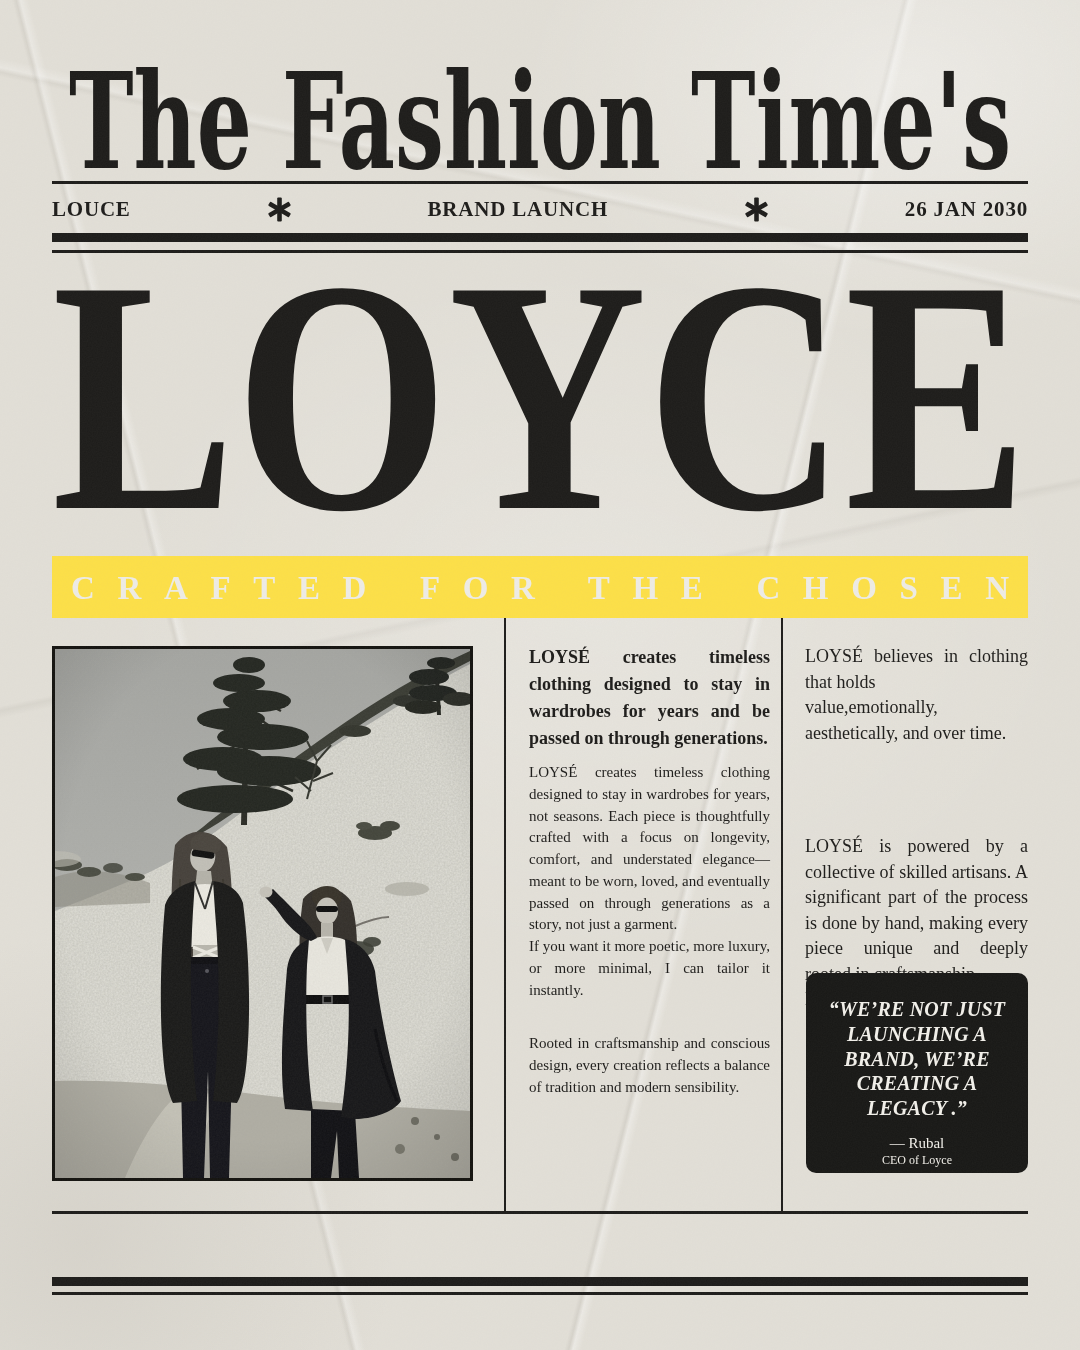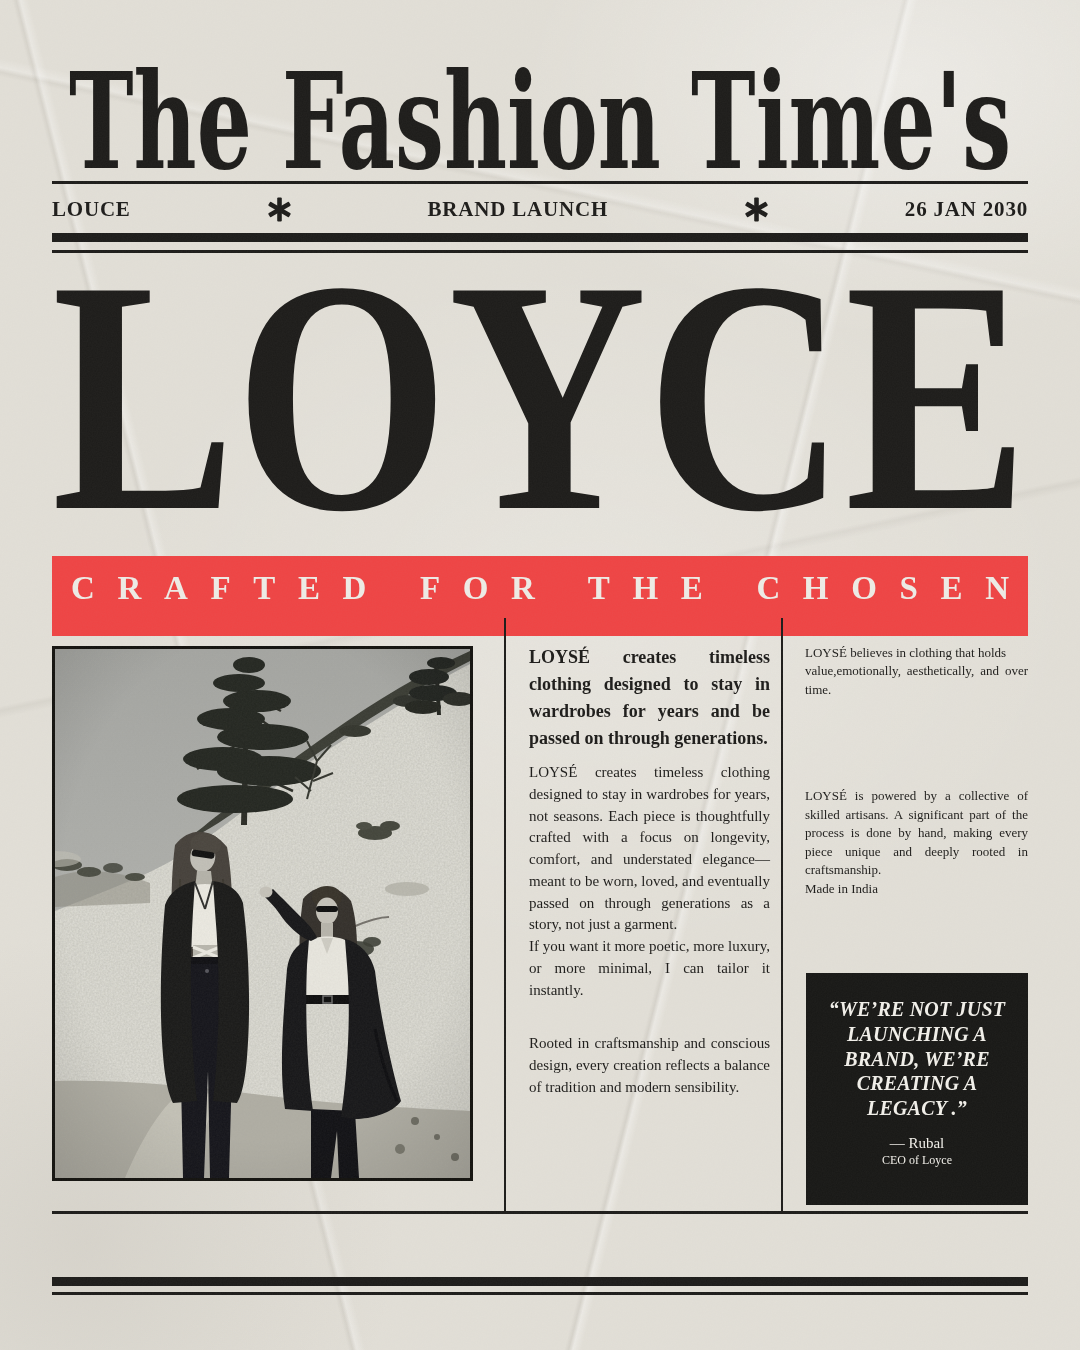--- a/index.html
+++ b/index.html
@@ -32,7 +32,7 @@
   .topbar .ast{justify-self:center;}
   .ast svg{display:block;}
 
-  .banner{left:0;right:0;top:556px;height:80px;background:#ef4444;}
+  .banner{left:0;right:0;top:556px;height:62px;background:#fde047;}
 
   .columns{left:0;right:0;top:618px;height:593px;border-bottom:3px solid #1d1c1a;}
   .photo-frame{left:0;top:28px;width:415px;height:529px;border:3px solid #14130f;background:#9c9d99;}

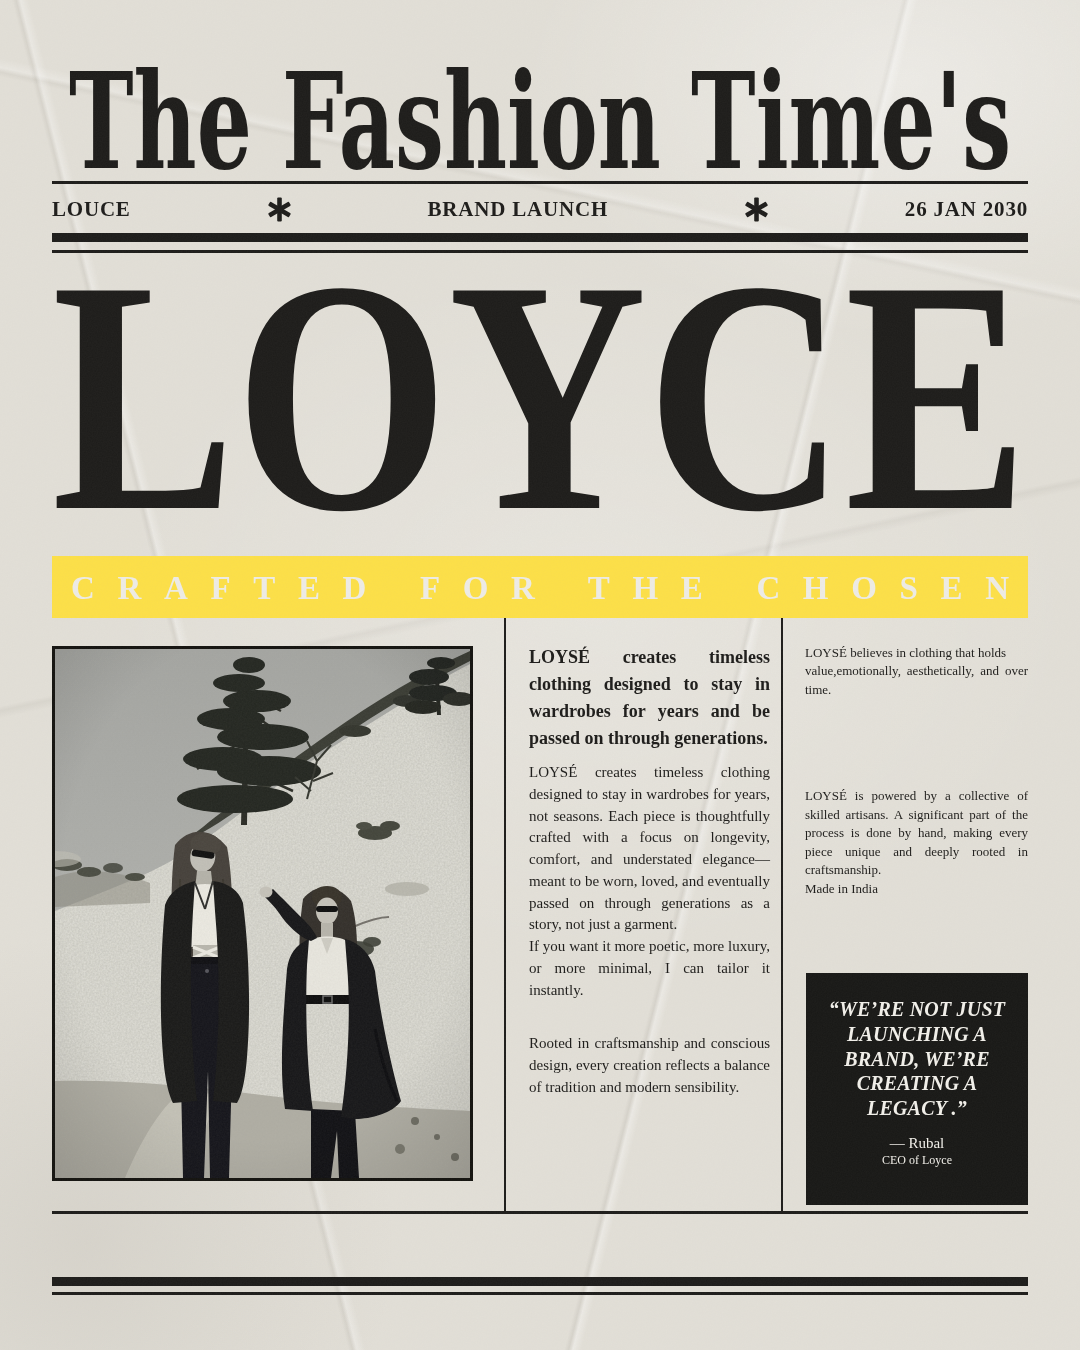--- a/index.html
+++ b/index.html
@@ -47,7 +47,7 @@
   .lead{font-size:18px;font-weight:bold;line-height:1.5;}
   .body-m{font-size:15px;line-height:1.45;margin-top:10px;}
   .gap-m{margin-top:32px;}
-  .body-r{font-size:13px;line-height:1.42;}
+  .body-r{font-size:18px;line-height:1.42;}
   .gap-r{margin-top:88px;}
 
   .quote-box{left:754px;top:355px;width:222px;height:232px;background:#181816;color:#f2f0ea;

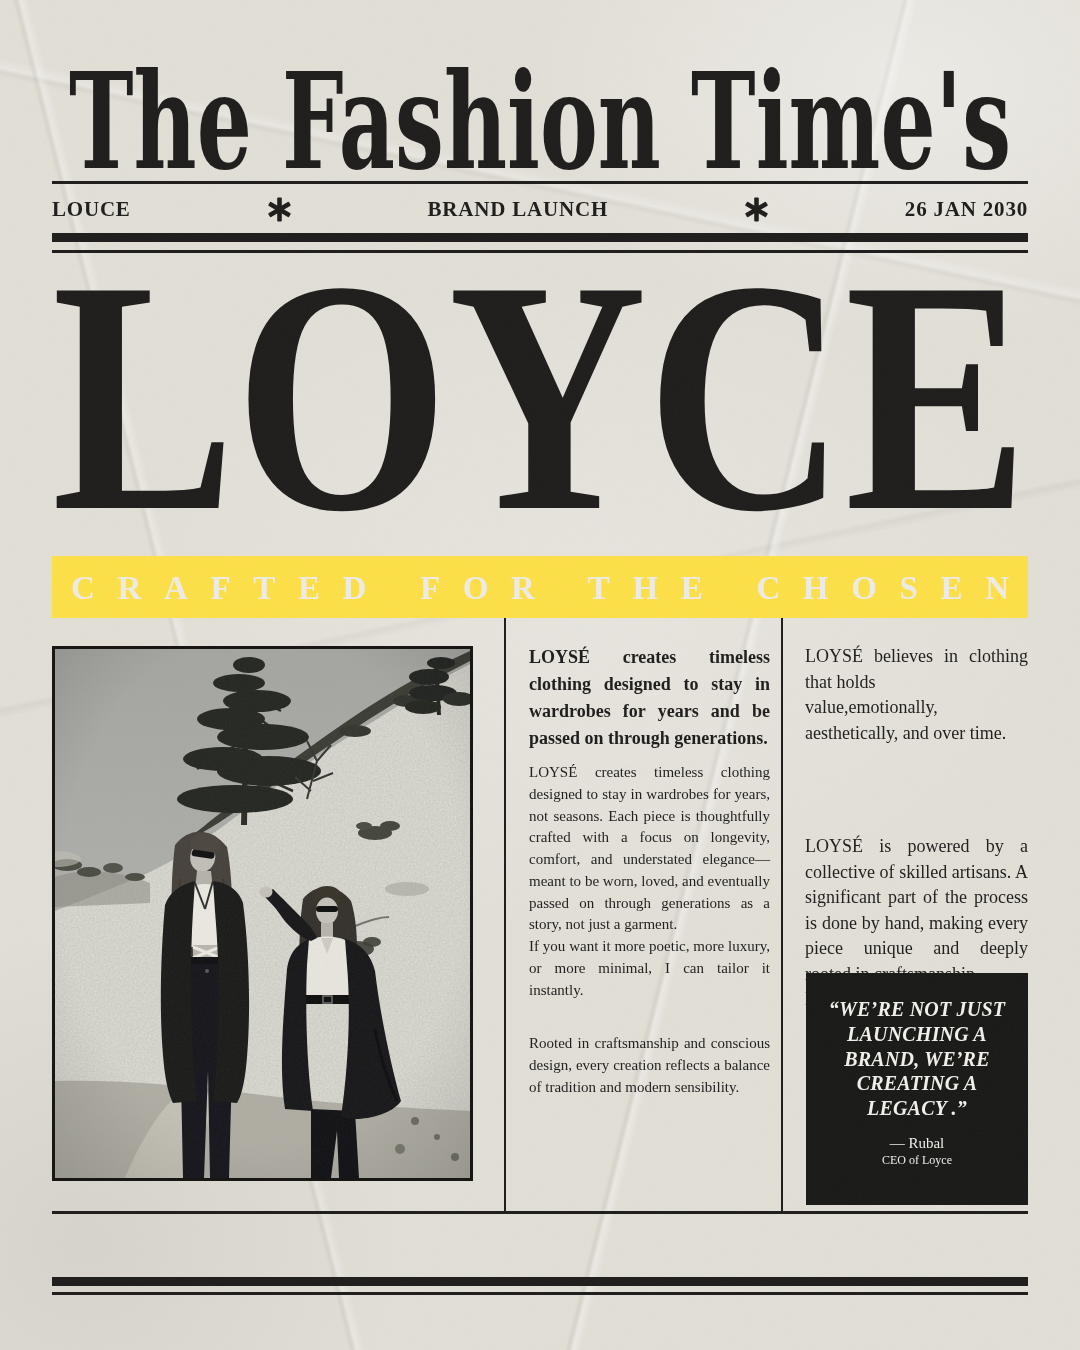--- a/index.html
+++ b/index.html
@@ -50,8 +50,8 @@
   .body-r{font-size:18px;line-height:1.42;}
   .gap-r{margin-top:88px;}
 
-  .quote-box{left:754px;top:355px;width:222px;height:232px;background:#181816;color:#f2f0ea;
-    box-sizing:border-box;padding:24px 12px 0 12px;text-align:center;}
+  .quote-box{left:754px;top:355px;width:222px;height:200px;background:#181816;color:#f2f0ea;
+    box-sizing:border-box;padding:24px 12px 0 12px;text-align:center;border-radius:10px;}
   .quote-text{font-size:20px;font-weight:bold;font-style:italic;line-height:1.24;letter-spacing:.2px;}
   .quote-attr{font-size:15px;margin-top:13px;line-height:1.25;}
   .quote-role{font-size:12px;line-height:1.25;}

